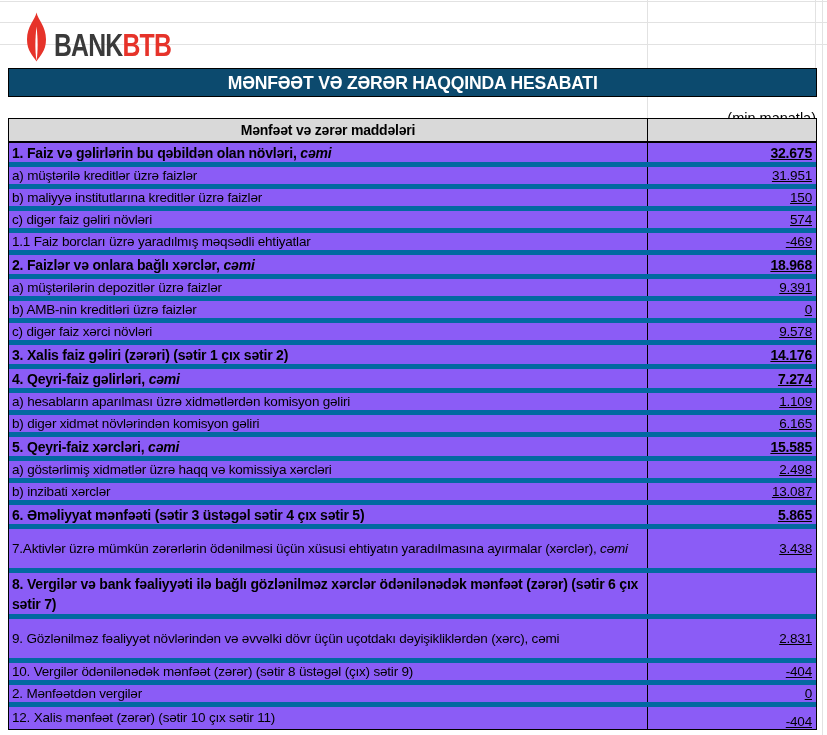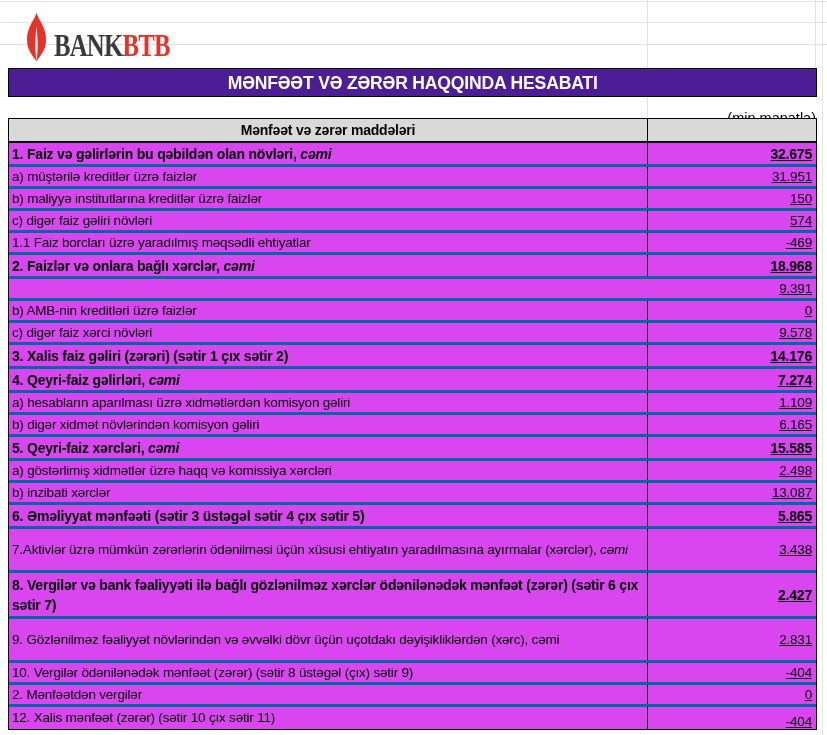--- a/index.html
+++ b/index.html
@@ -17,7 +17,7 @@
   .gl.v { top:0; width:1px; }
 
   
-  .logo { position:absolute; left:24px; top:9px; height:54px; display:flex; align-items:flex-end; z-index:2;font-family:Liberation Serif, serif; }
+  .logo { position:absolute; left:24px; top:9px; height:54px; display:flex; align-items:flex-end; z-index:2; }
   .logo svg { width:25px; height:52px; display:block; }
   .logo-text { display:inline-block; transform:scaleX(0.8); transform-origin:left bottom;
     font-size:31px; font-weight:600; letter-spacing:-1px; line-height:1; margin-left:5px; margin-bottom:2px; white-space:nowrap; }

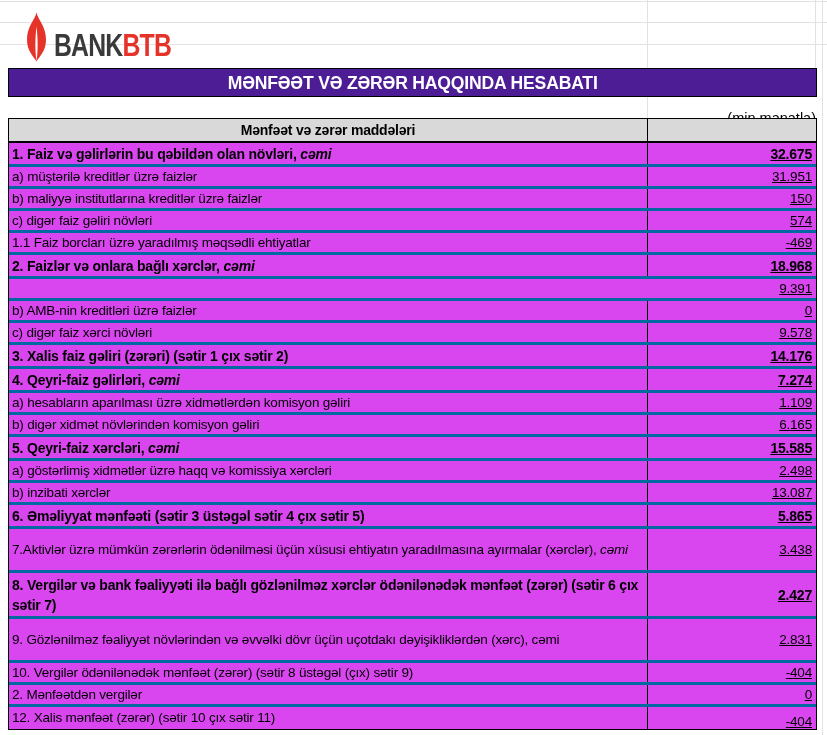--- a/index.html
+++ b/index.html
@@ -26,7 +26,7 @@
 
   
   .titlebar { position:absolute; left:8px; top:68px; width:809px; height:29px;
-    background:#4c1d95; border:1.5px solid #000; z-index:2;
+    background:#0c4a6e; border:1.5px solid #000; z-index:2;
     display:flex; align-items:center; justify-content:center; }
   .titlebar span { display:inline-block; transform:scaleX(0.95);
     color:#fff; font-weight:bold; font-size:18.5px; letter-spacing:-0.2px; white-space:nowrap; }

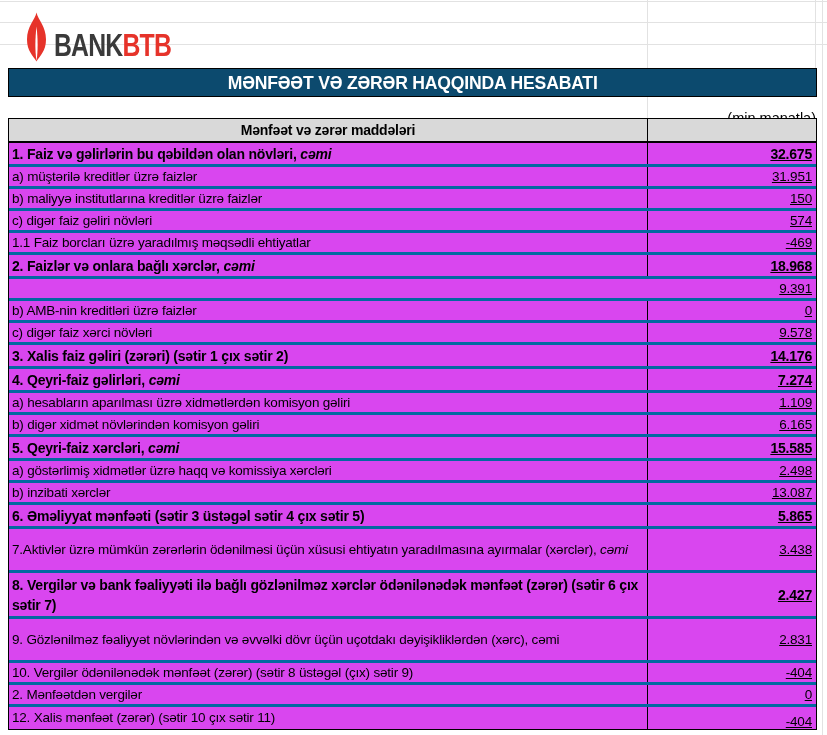--- a/index.html
+++ b/index.html
@@ -38,7 +38,7 @@
 
   
   .table { position:absolute; left:8px; top:118px; width:809px; z-index:2;
-    border:1px solid #000; background:#d946ef; font-size:13.5px; letter-spacing:-0.2px; }
+    border:1px solid #000; background:#8b5cf6; font-size:13.5px; letter-spacing:-0.2px; }
   .thead { display:flex; height:24px; background:#d9d9d9; border-bottom:2px solid #000; }
   .thead .cl { width:639px; border-right:1px solid #000; display:flex; align-items:center; justify-content:center;
     font-weight:bold; font-size:14px; }

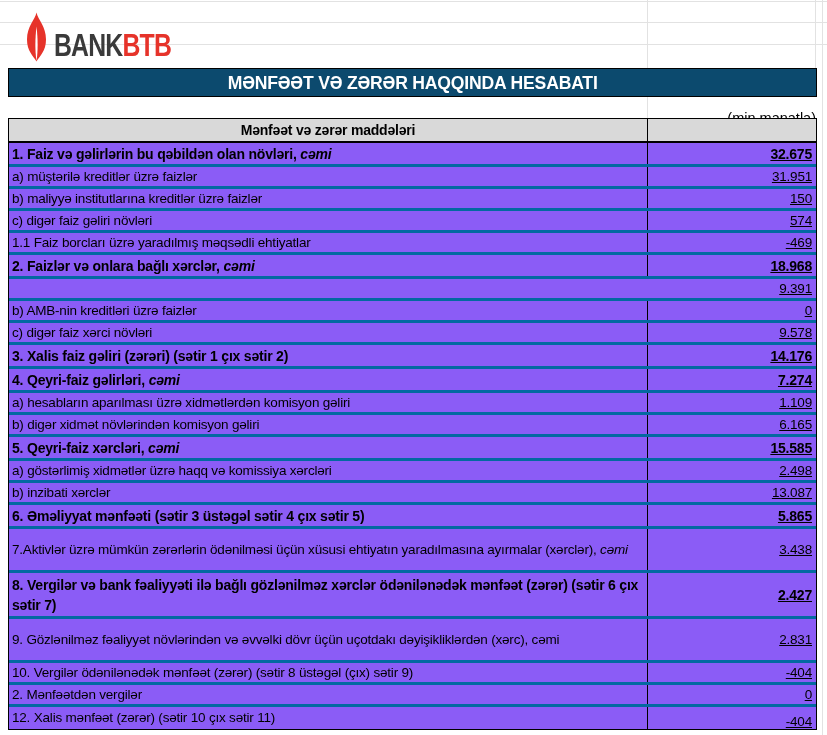--- a/index.html
+++ b/index.html
@@ -43,7 +43,7 @@
   .thead .cl { width:639px; border-right:1px solid #000; display:flex; align-items:center; justify-content:center;
     font-weight:bold; font-size:14px; }
   .thead .cv { flex:1; }
-  .trow { display:flex; height:22px; border-bottom:3px solid #0369a1; overflow:hidden; }
+  .trow { display:flex; height:22px; border-bottom:5px solid #0369a1; overflow:hidden; }
   .trow:last-child { border-bottom:none;align-items:flex-end; }
   .trow.b { height:24px; font-weight:bold; font-size:14px; }
   .trow.tall { height:44px; }

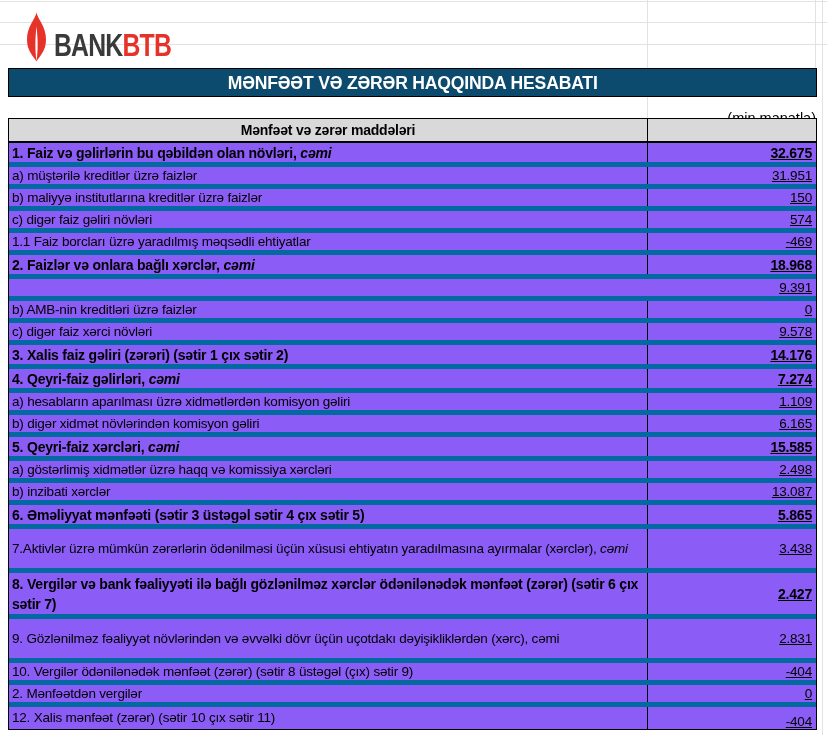--- a/index.html
+++ b/index.html
@@ -123,6 +123,9 @@
           <div class="cv">18.968</div>
         </div>
         <div class="trow">
+          <div class="cl">
+            <span class="lt"><span>a) müştərilərin depozitlər üzrə faizlər</span></span>
+          </div>
           <div class="cv">9.391</div>
         </div>
         <div class="trow">

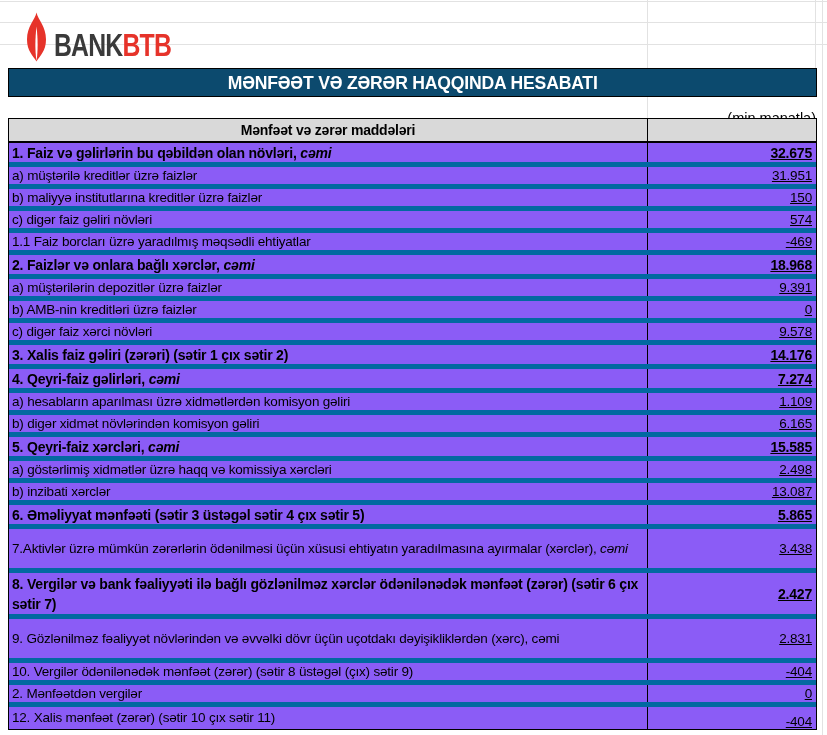--- a/index.html
+++ b/index.html
@@ -47,7 +47,7 @@
   .trow:last-child { border-bottom:none;align-items:flex-end; }
   .trow.b { height:24px; font-weight:bold; font-size:14px; }
   .trow.tall { height:44px; }
-  .trow.b.tall { height:46px; }
+  .trow.b.tall { height:46px;flex-direction:column; }
   .trow .cl { width:639px; border-right:1px solid #000; padding:1px 4px 1px 3px;
     display:flex; align-items:center; line-height:20px; }
   .trow .cl .lt { display:inline; }

